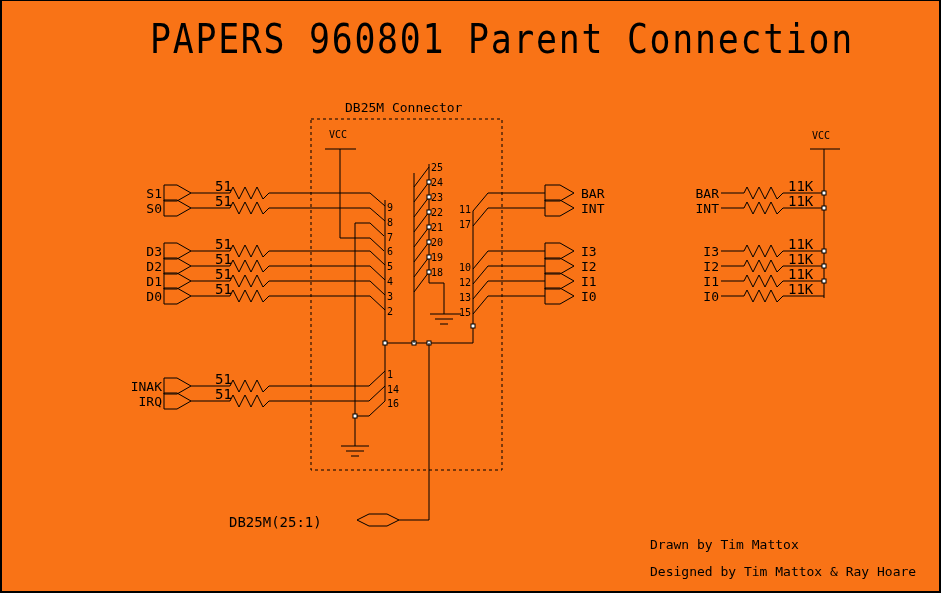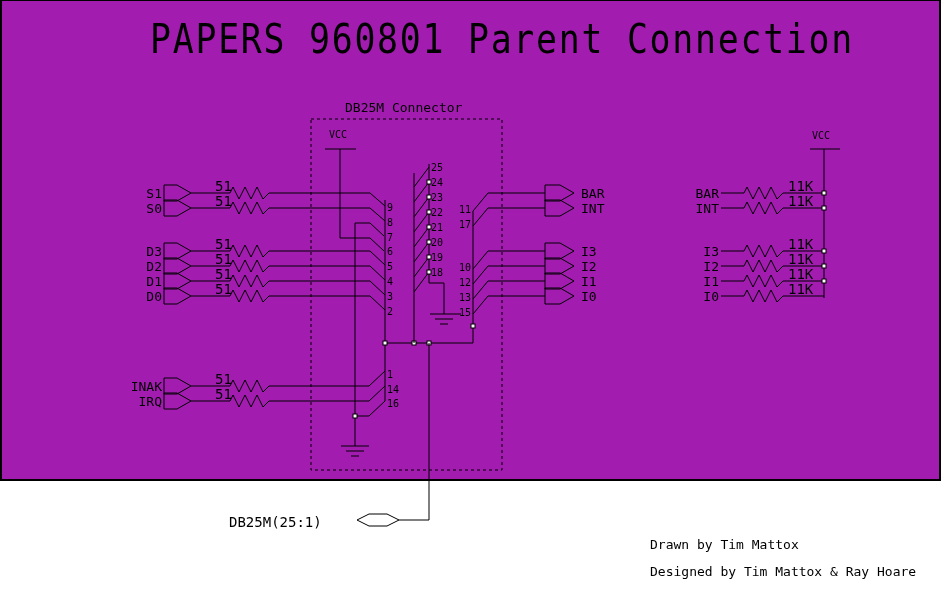--- a/index.html
+++ b/index.html
@@ -4,7 +4,7 @@
 <style>
   html, body { margin: 0; padding: 0; background: #ffffff; }
   body { width: 941px; height: 593px; overflow: hidden; }
-  #canvas { position: absolute; left: 0; top: 0; width: 941px; height: 481px; box-sizing: border-box; border: 2px solid #000; border-top-width: 1px; background: #a21caf; }
+  #canvas { position: absolute; left: 0; top: 0; width: 941px; height: 593px; box-sizing: border-box; border: 2px solid #000; border-top-width: 1px; background: #f97316; }
   svg { position: absolute; left: 0; top: 0; }
   svg text { font-family: "DejaVu Sans Mono", monospace; fill: #000; }
   .w { stroke: #000; stroke-width: 1; fill: none; }

